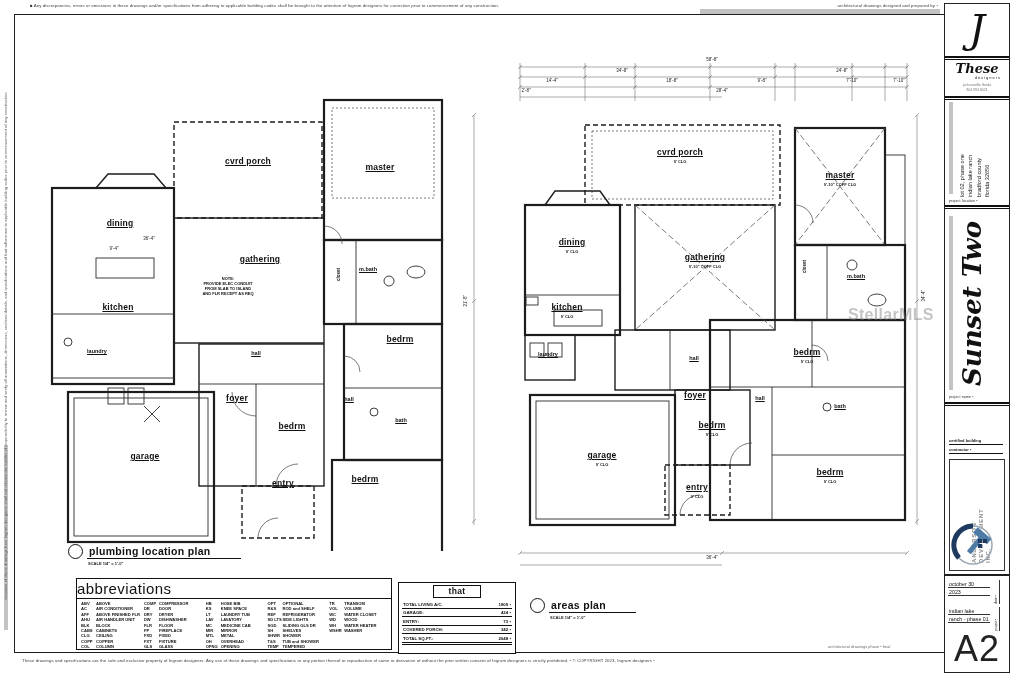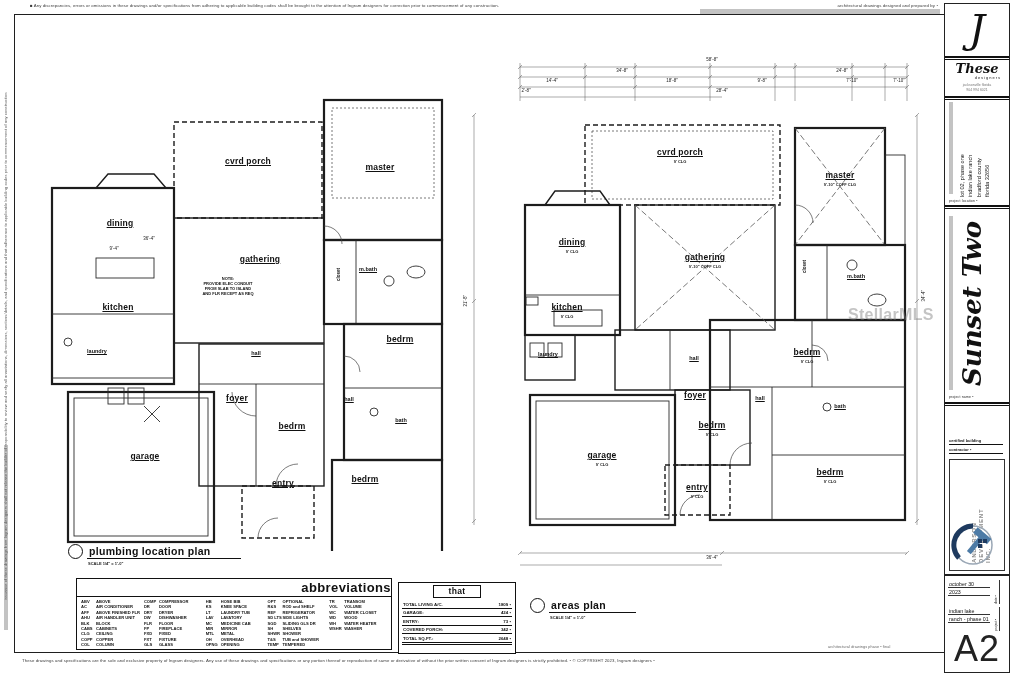--- a/index.html
+++ b/index.html
@@ -38,7 +38,7 @@
   .pt-scale{position:absolute;font-size:4px;font-weight:bold;color:#222;white-space:nowrap;}
   
   .abbrev{position:absolute;left:76px;top:578px;width:314px;height:70px;border:1.4px solid #111;background:#fff;}
-  .ab-title{text-align:right;font-weight:bold;font-size:13px;letter-spacing:.4px;border-bottom:1px solid #111;
+  .ab-title{text-align:left;font-weight:normal;font-size:15px;letter-spacing:.4px;border-bottom:1px solid #111;
       padding:1px 0;}
   .ab-cols{display:flex;padding:2px 4px;gap:4px;}
   .ab-col{flex:1;}

